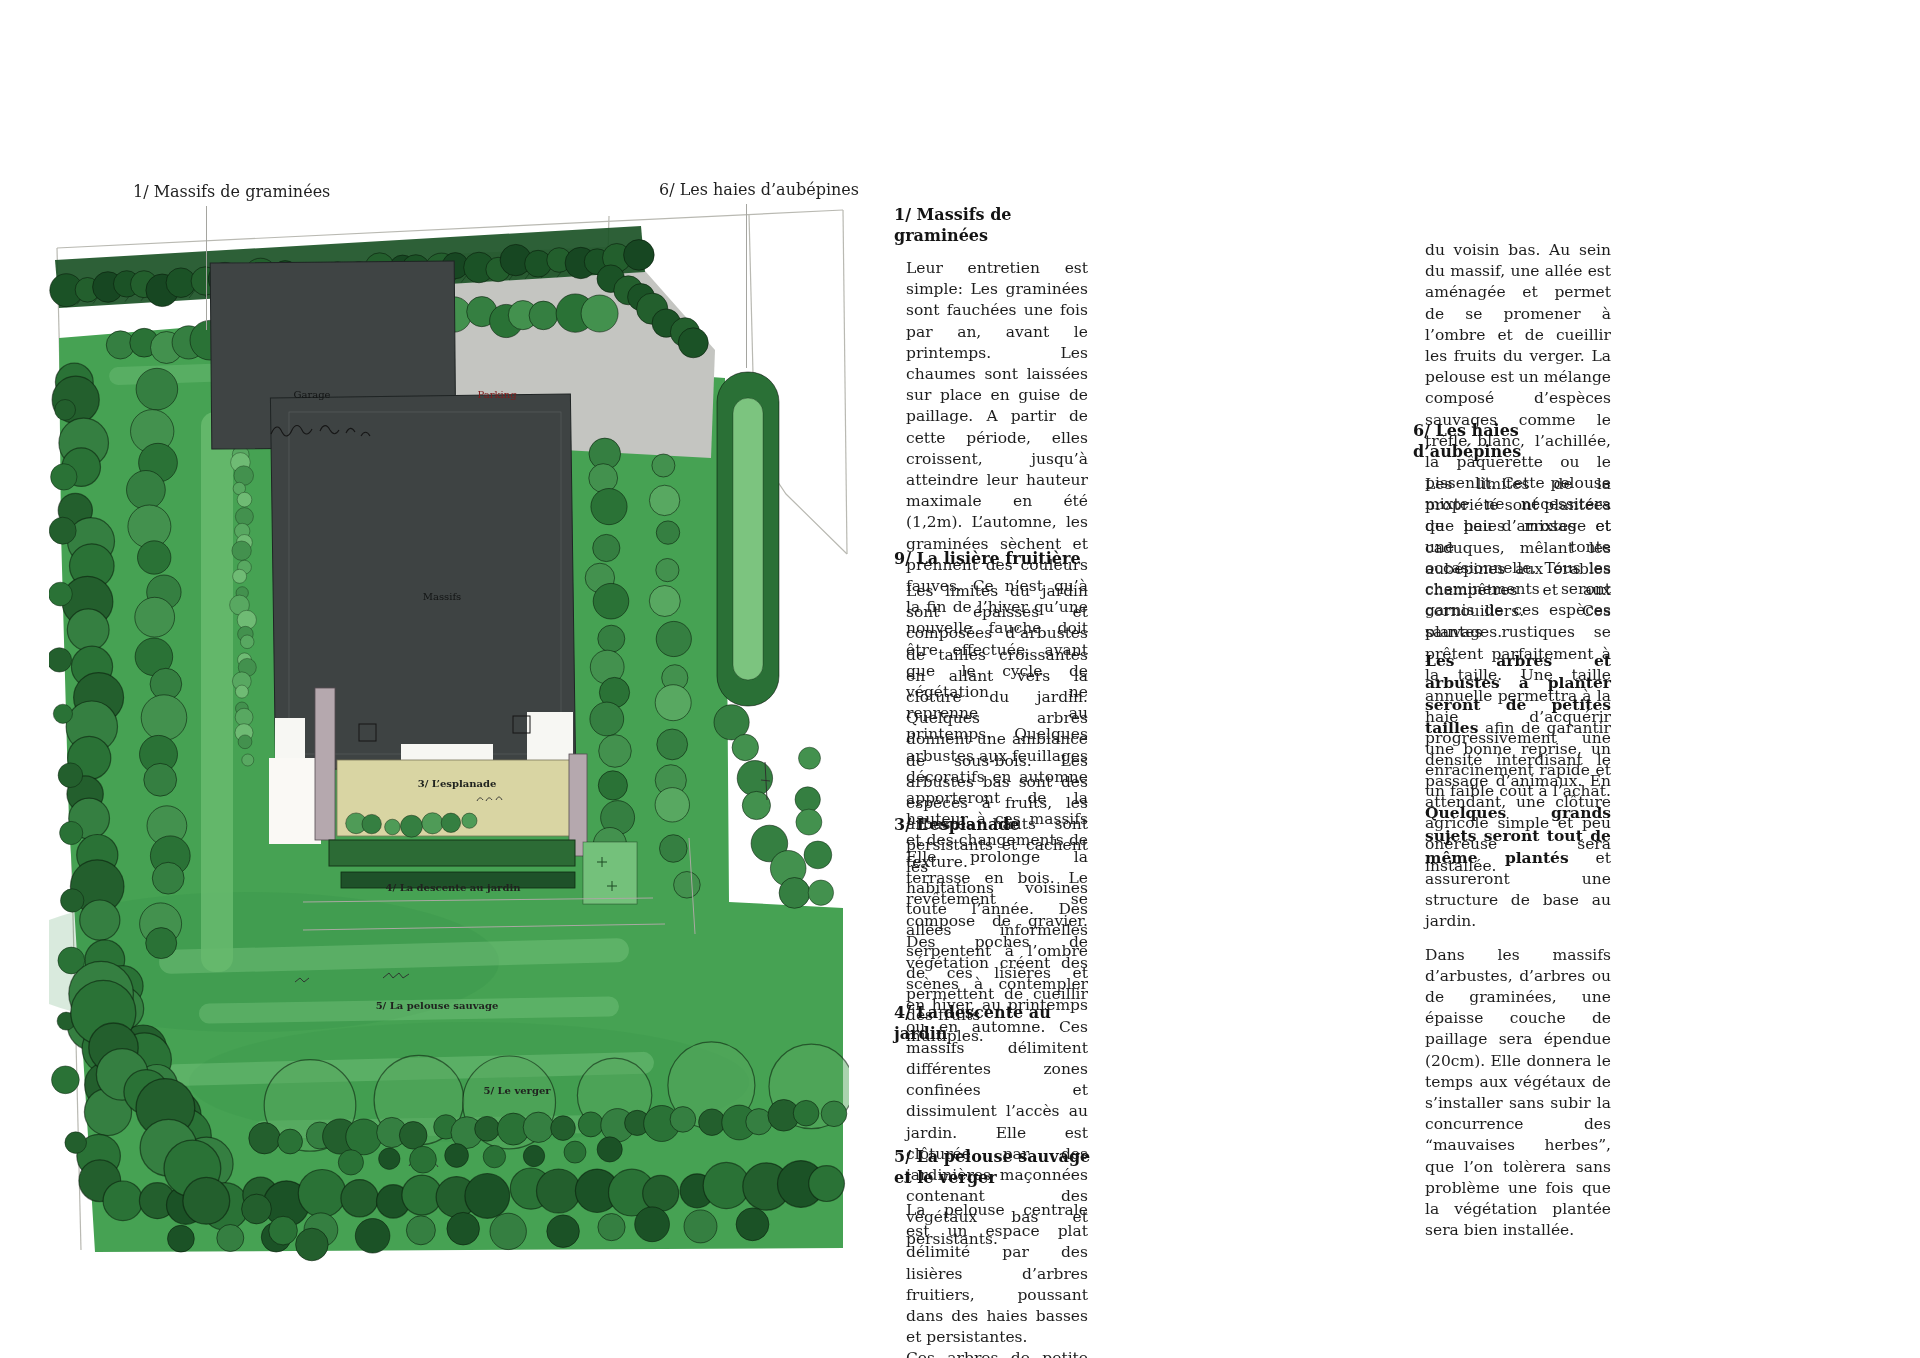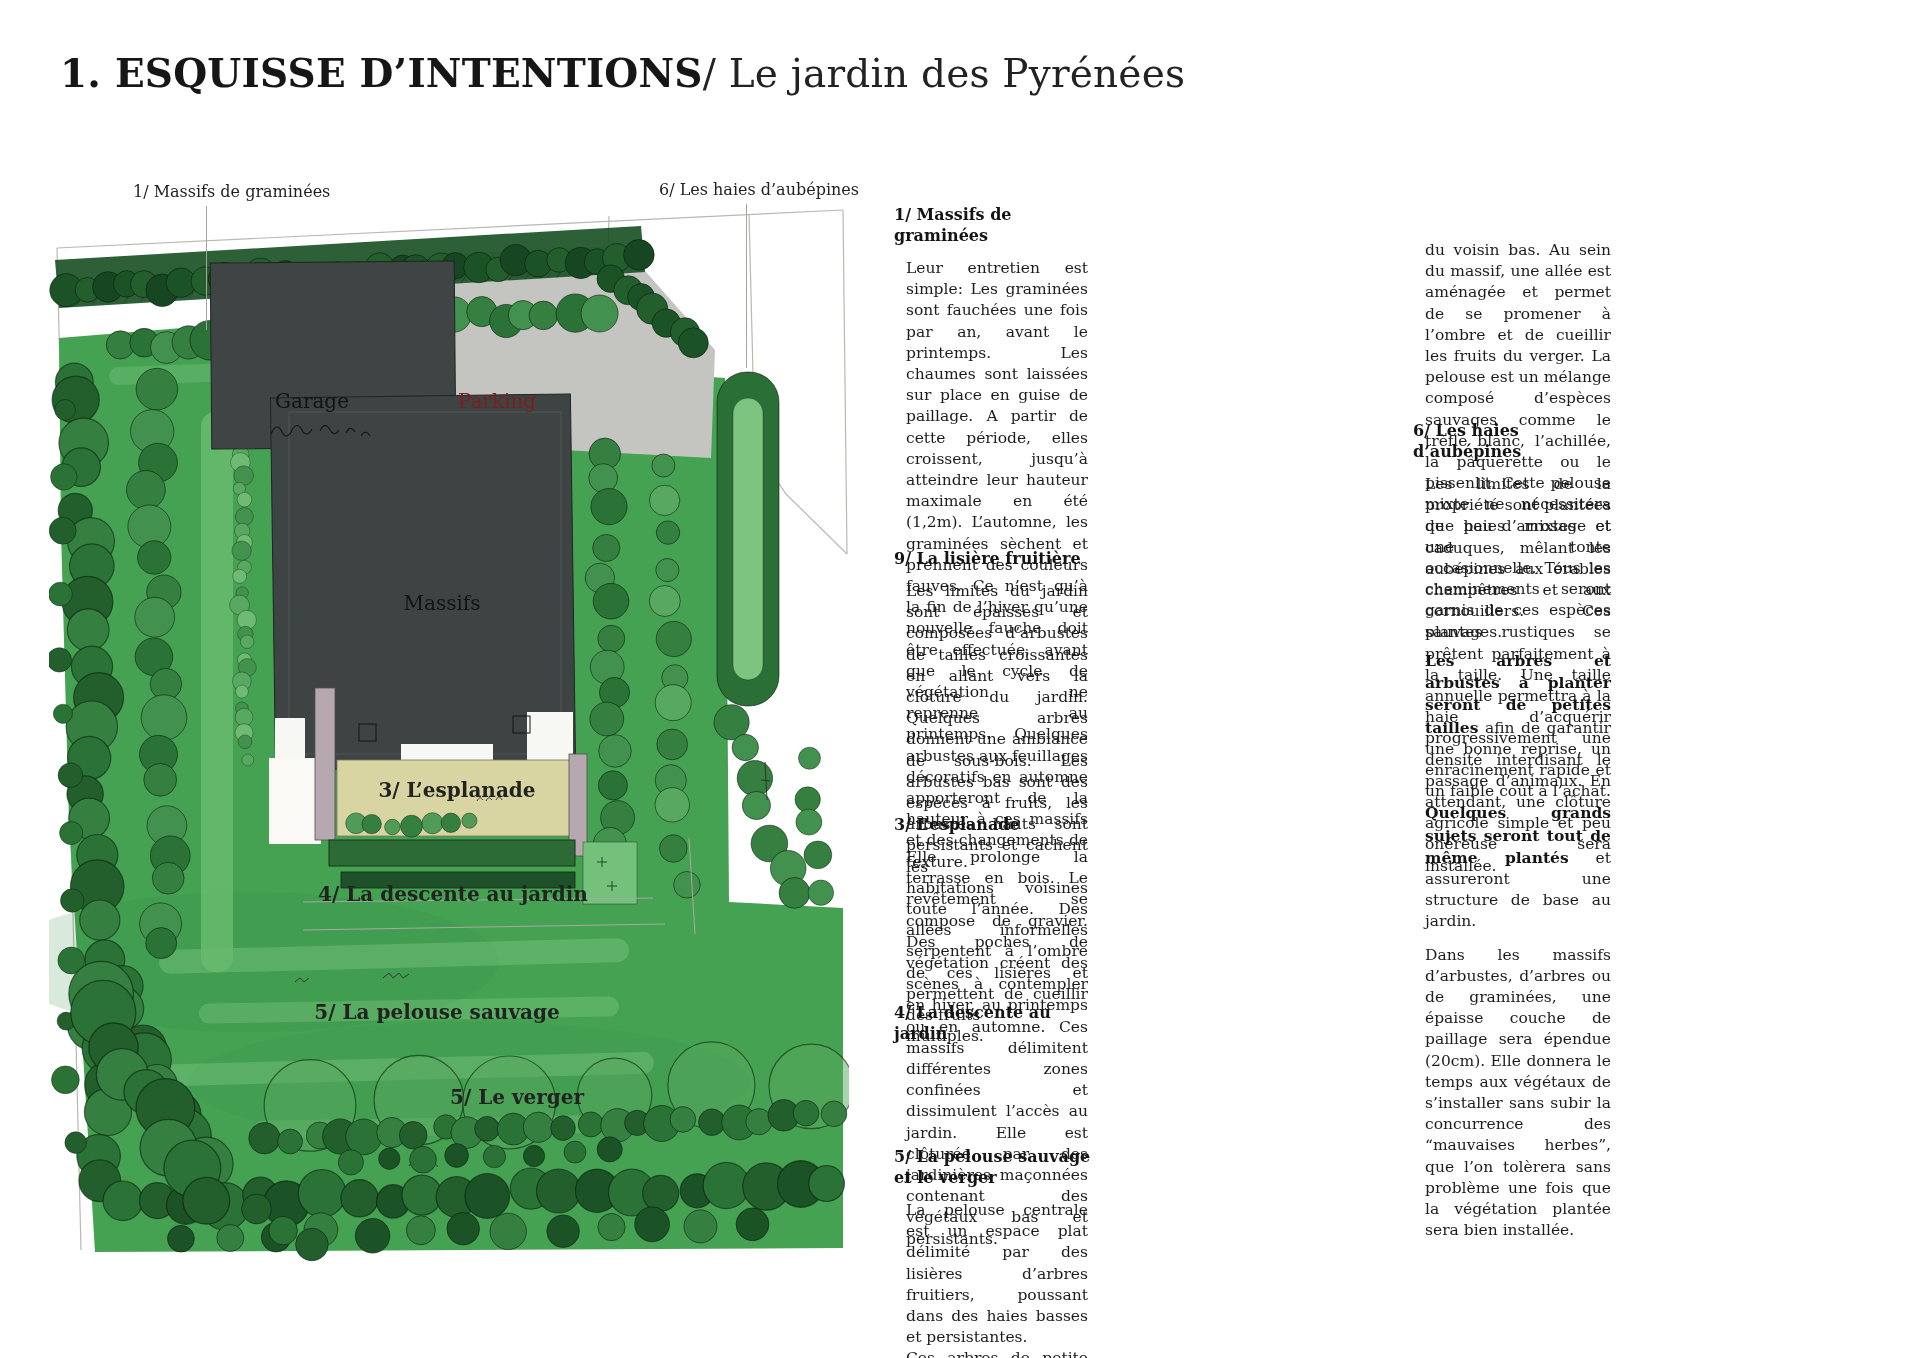--- a/index.html
+++ b/index.html
@@ -33,9 +33,6 @@
 
 <div id="page">
 
-  <div id="title">
-    <span class="tb">1. ESQUISSE D’INTENTIONS</span><span class="tr">/ Le jardin des Pyrénées</span>
-  </div>
 
   <div id="plan">
 

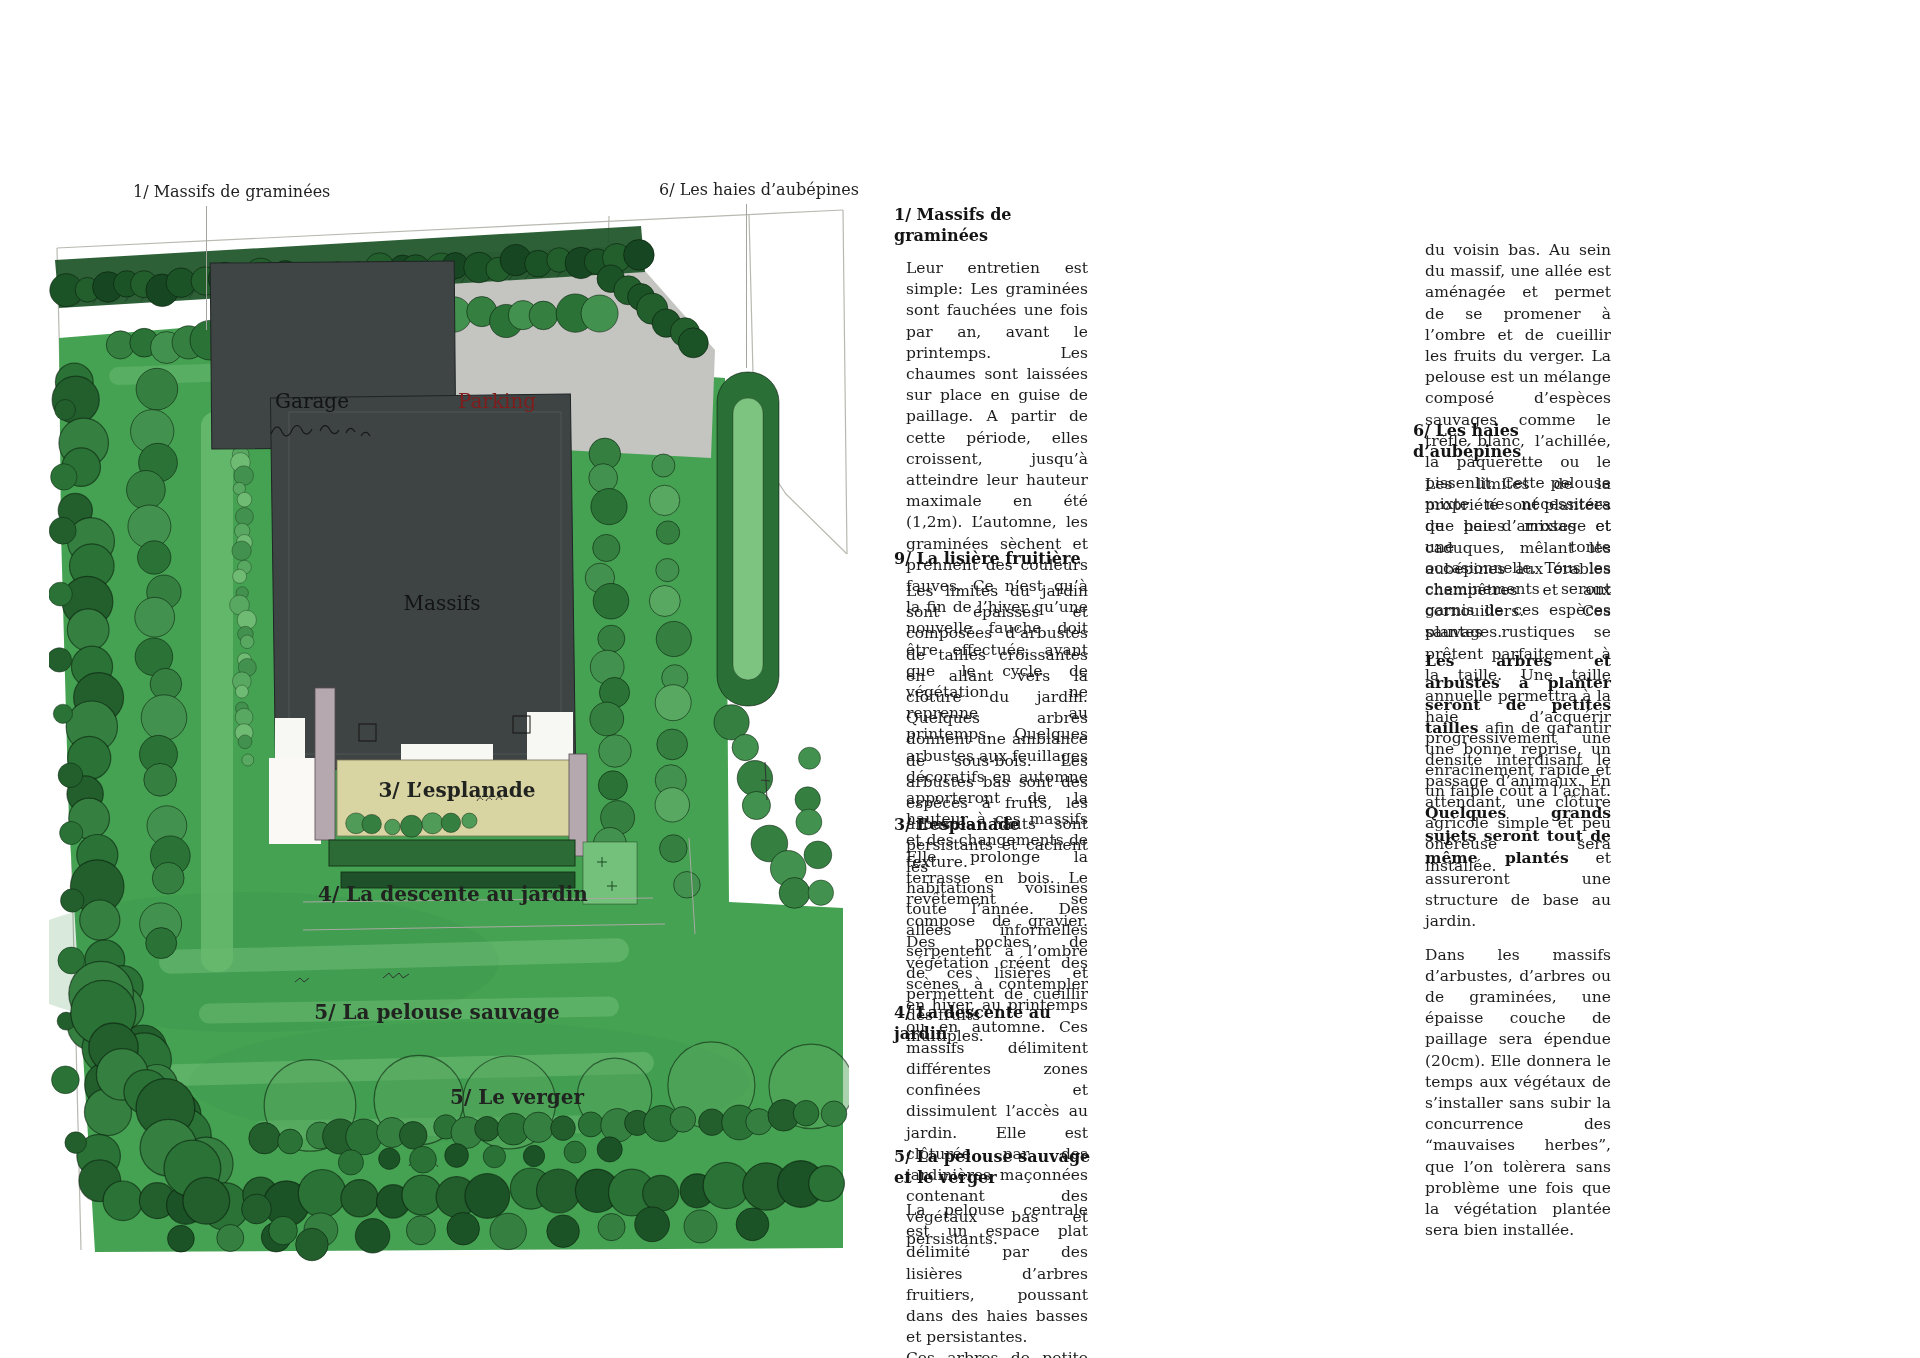--- a/index.html
+++ b/index.html
@@ -14,7 +14,7 @@
   #plan svg{position:absolute;left:0;top:32px;}
   .callout{position:absolute;font-size:16px;color:#1f1f1f;white-space:nowrap;}
   .leader{position:absolute;width:1px;background:#a5a5a0;}
-  .plan-label{position:absolute;transform:translateX(-50%);font-size:20px;white-space:nowrap;}
+  .plan-label{position:absolute;transform:translateX(-50%);font-size:10px;white-space:nowrap;}
   .lbl-dark{color:#121414;}          
   .lbl-ink{color:#20231f;font-weight:600;}
   .lbl-plain{color:#7f1d1d;}

